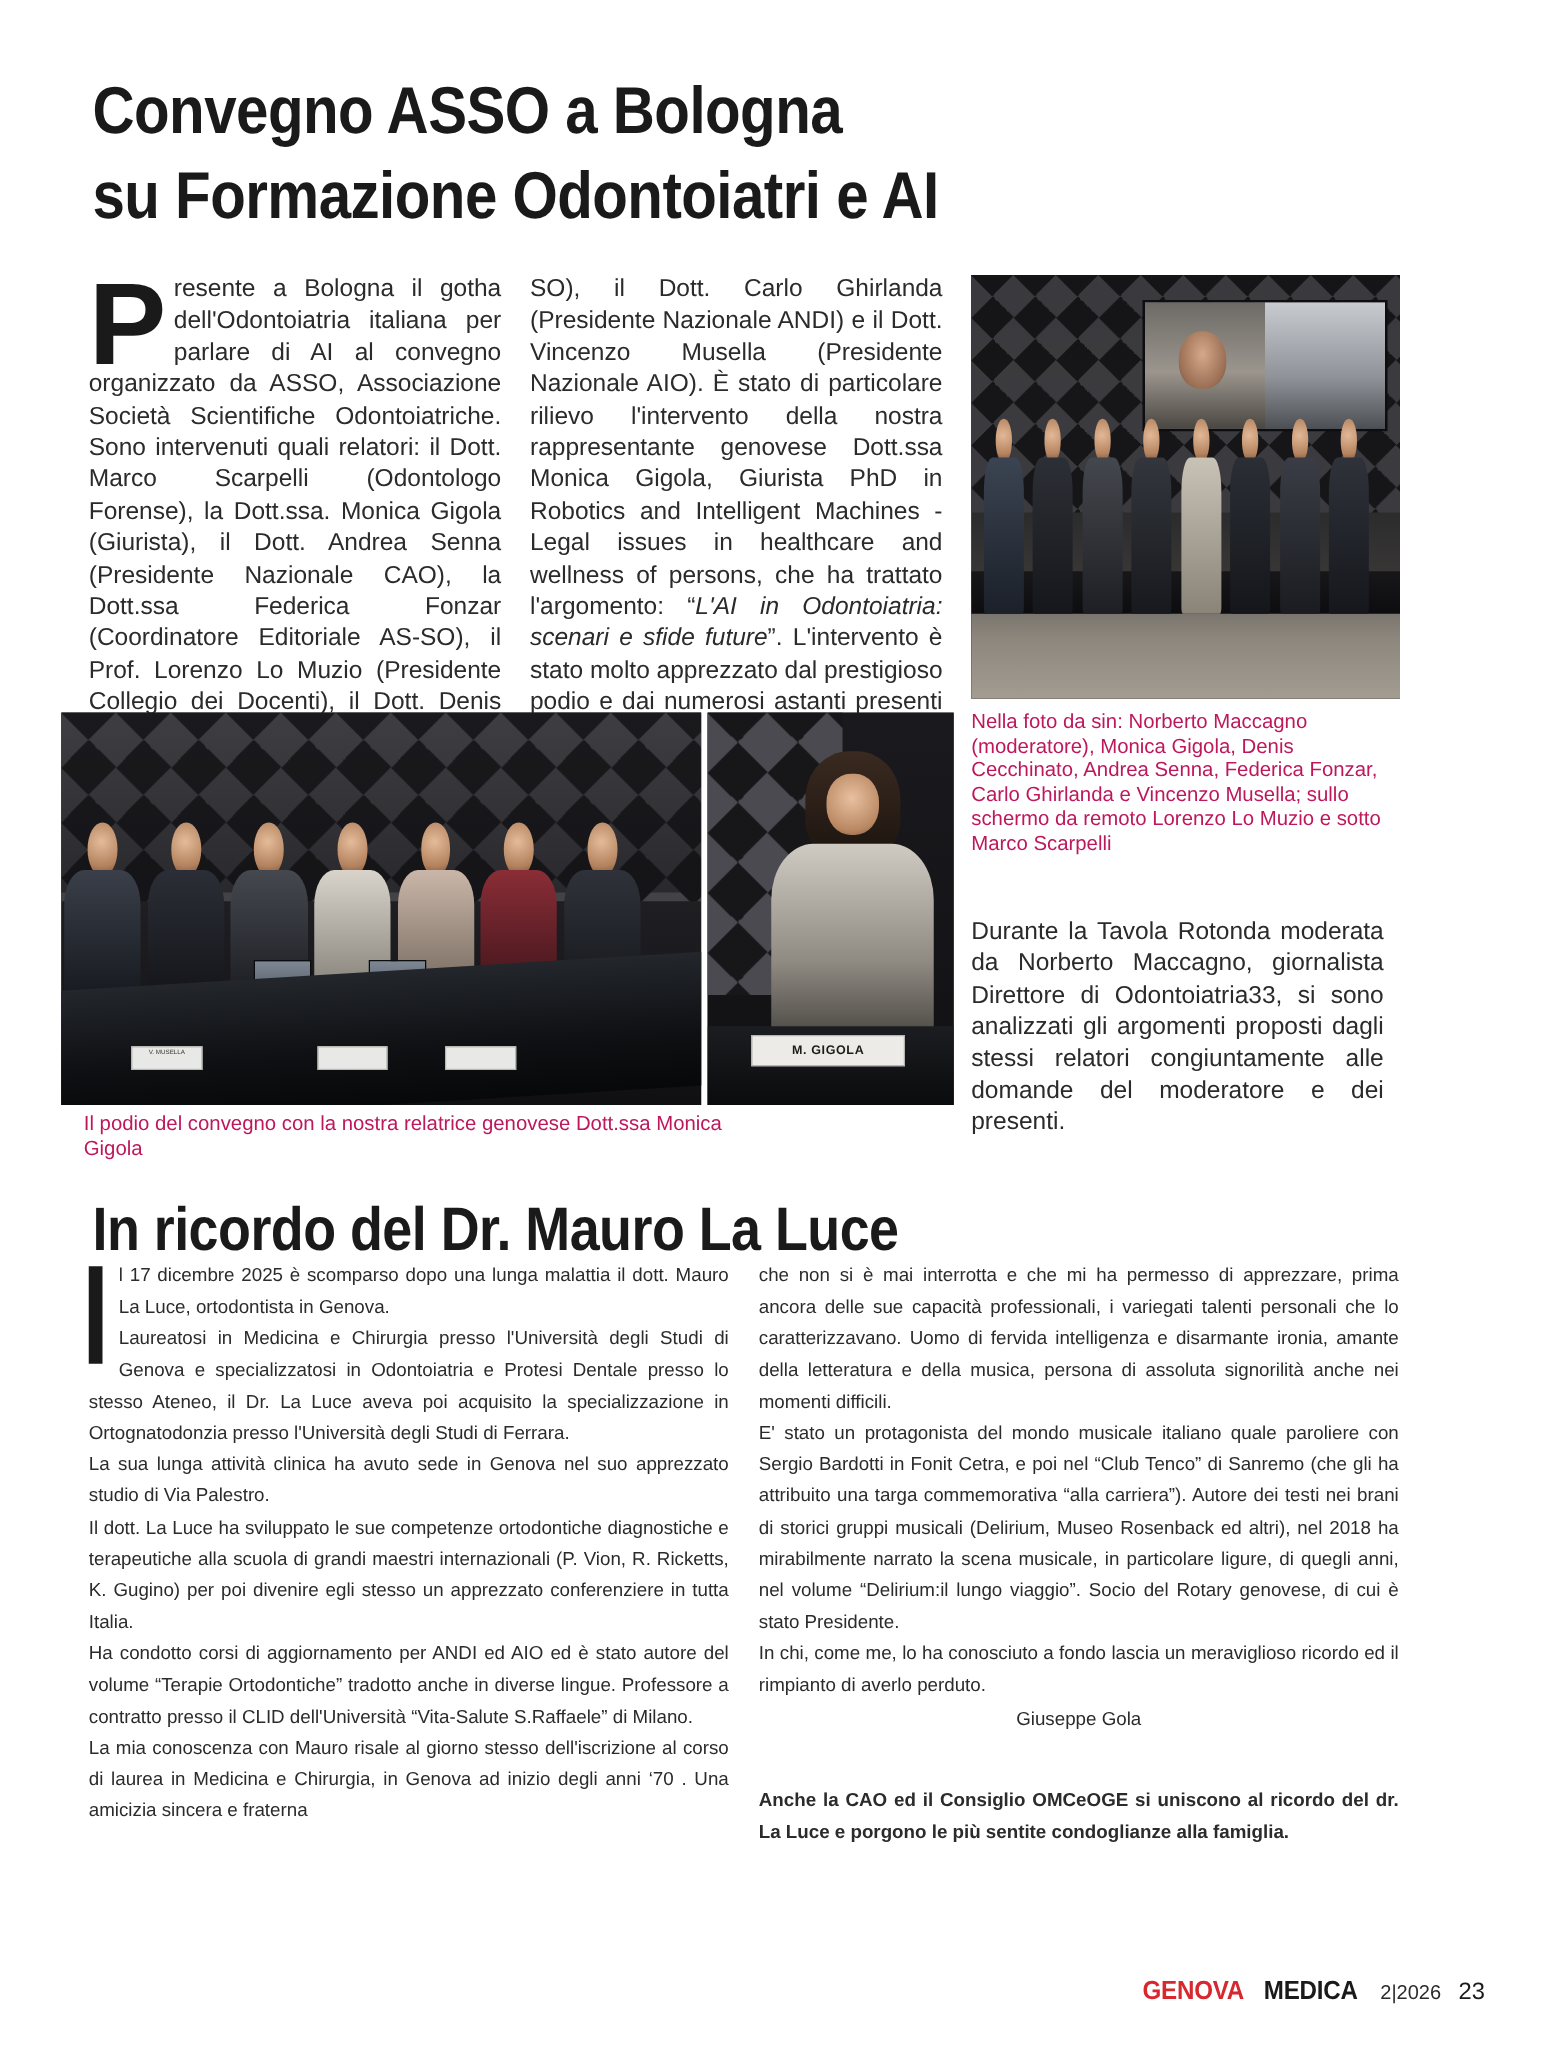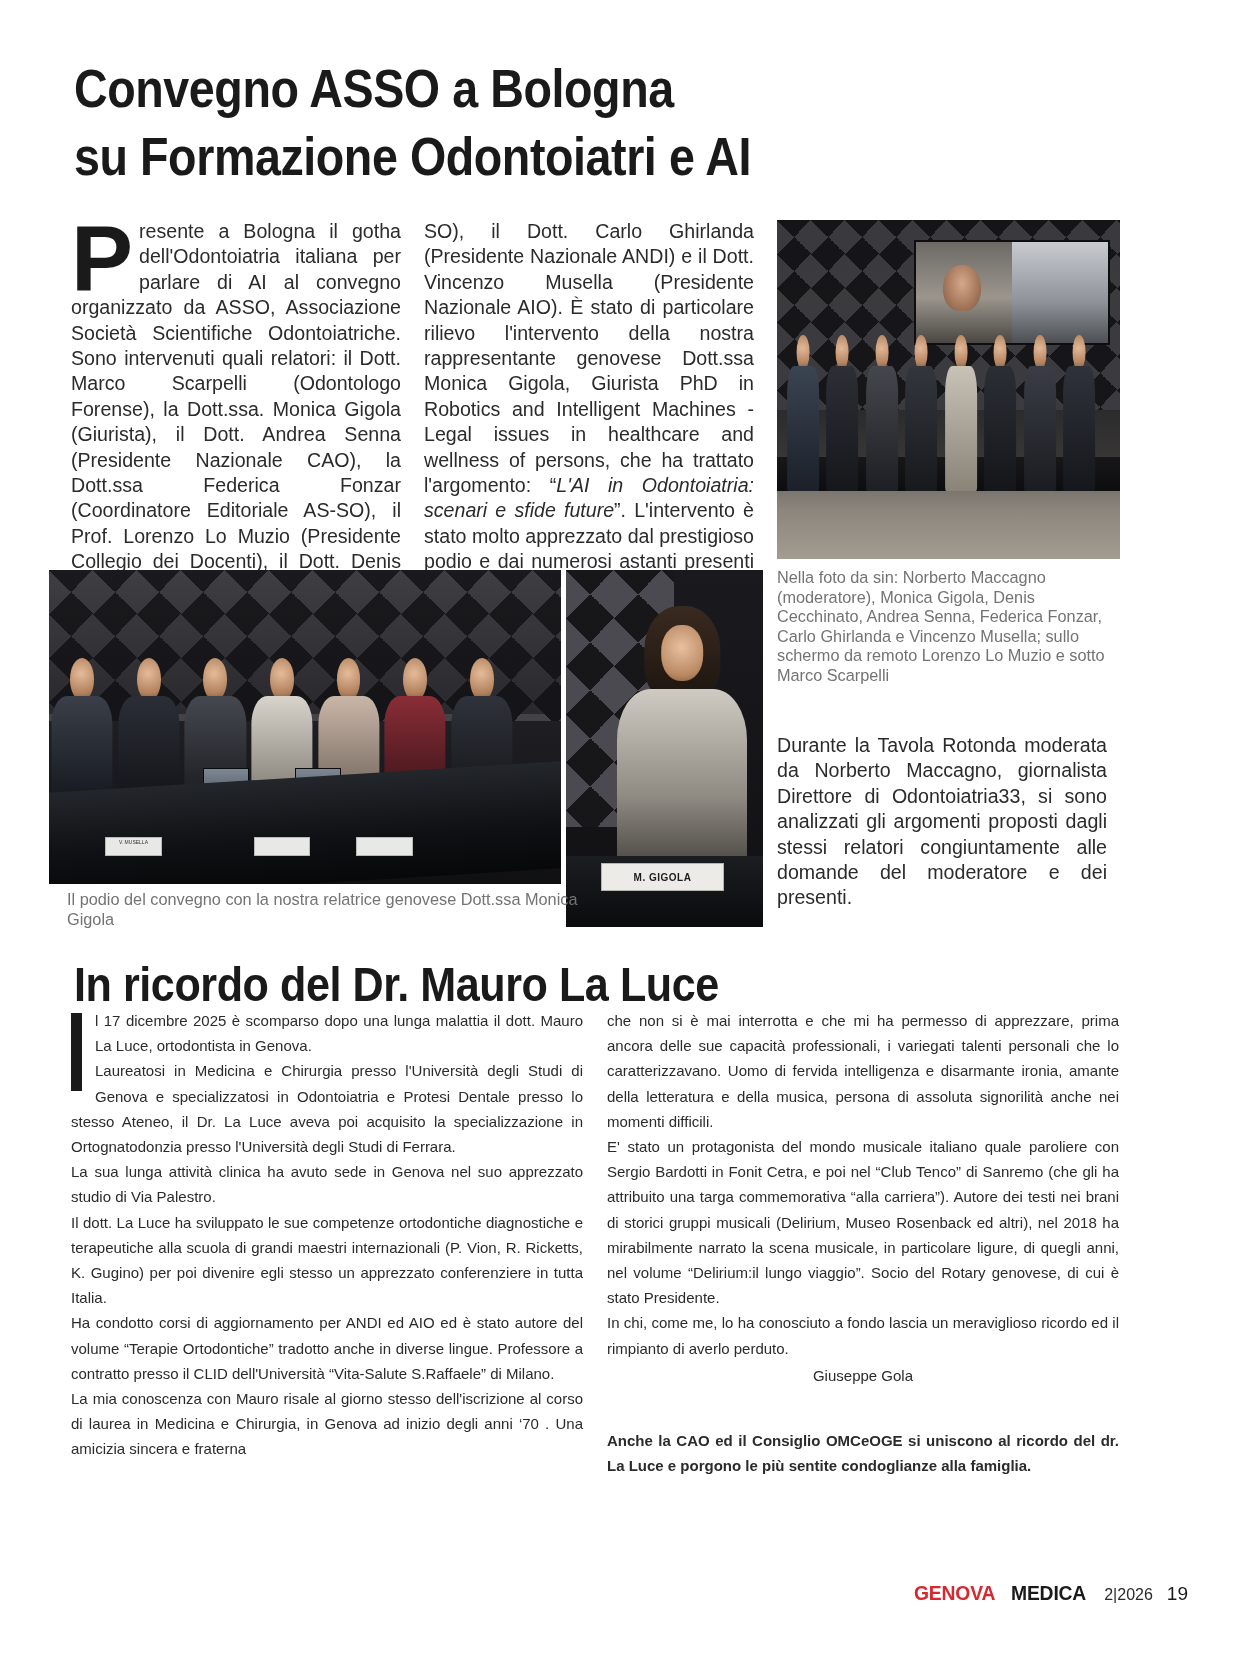--- a/index.html
+++ b/index.html
@@ -199,7 +199,7 @@
     font-family:"Liberation Sans", sans-serif;
     font-size:16.3px;
     line-height:19.6px;
-    color:#737373;
+    color:#be185d;
   }
   #cap-panel  { left:777px; top:568px; width:348px; }
   #cap-podium { left:67px;  top:890px; width:560px; font-size:16.3px; }

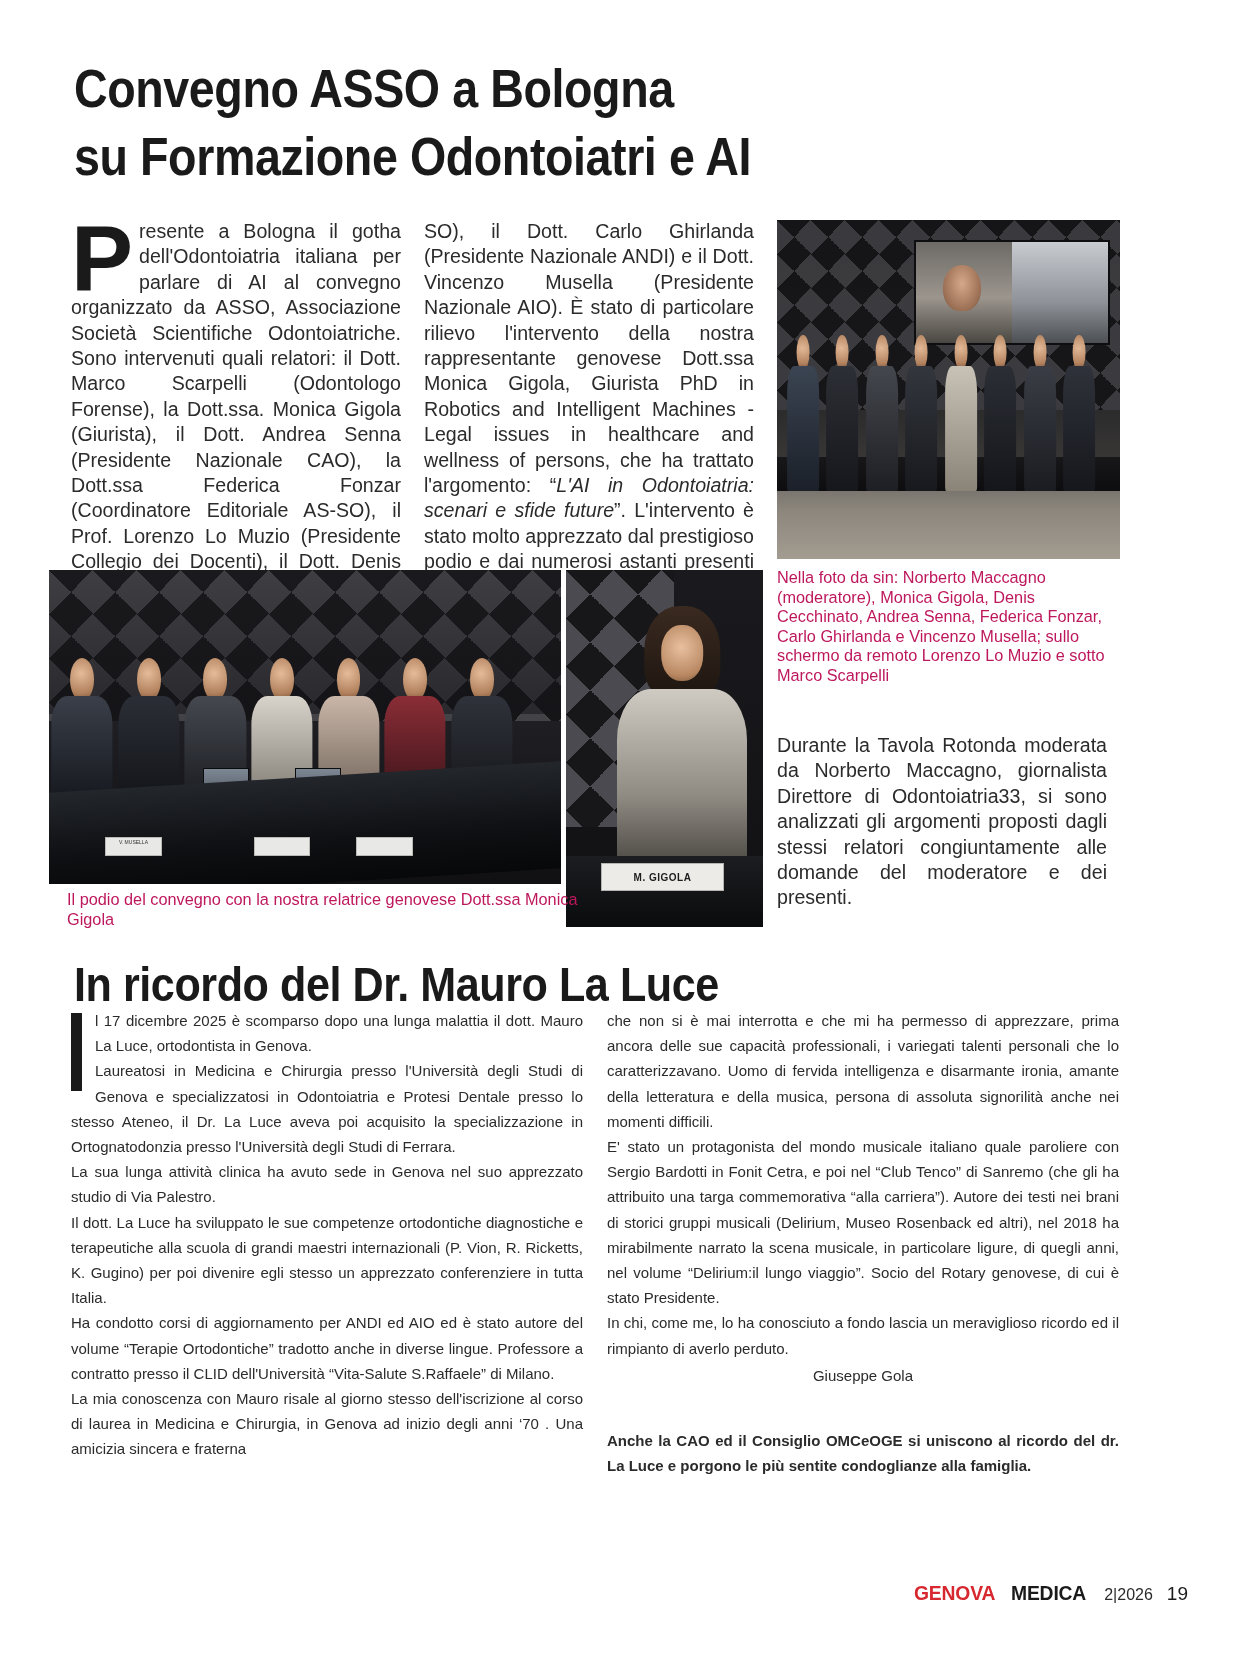--- a/index.html
+++ b/index.html
@@ -86,7 +86,7 @@
 
   #photo-panel   { left:777px; top:220px; width:343px; height:339px; }
   #photo-podium  { left:49px;  top:570px; width:512px; height:314px; }
-  #photo-speaker { left:566px; top:570px; width:197px; height:357px; }
+  #photo-speaker { left:566px; top:570px; width:197px; height:314px; }
 
   
   .pp-bg { position:absolute; inset:0; background:linear-gradient(180deg,#1b1b1d 0%,#232326 45%,#3c3a38 75%,#55524e 100%); }

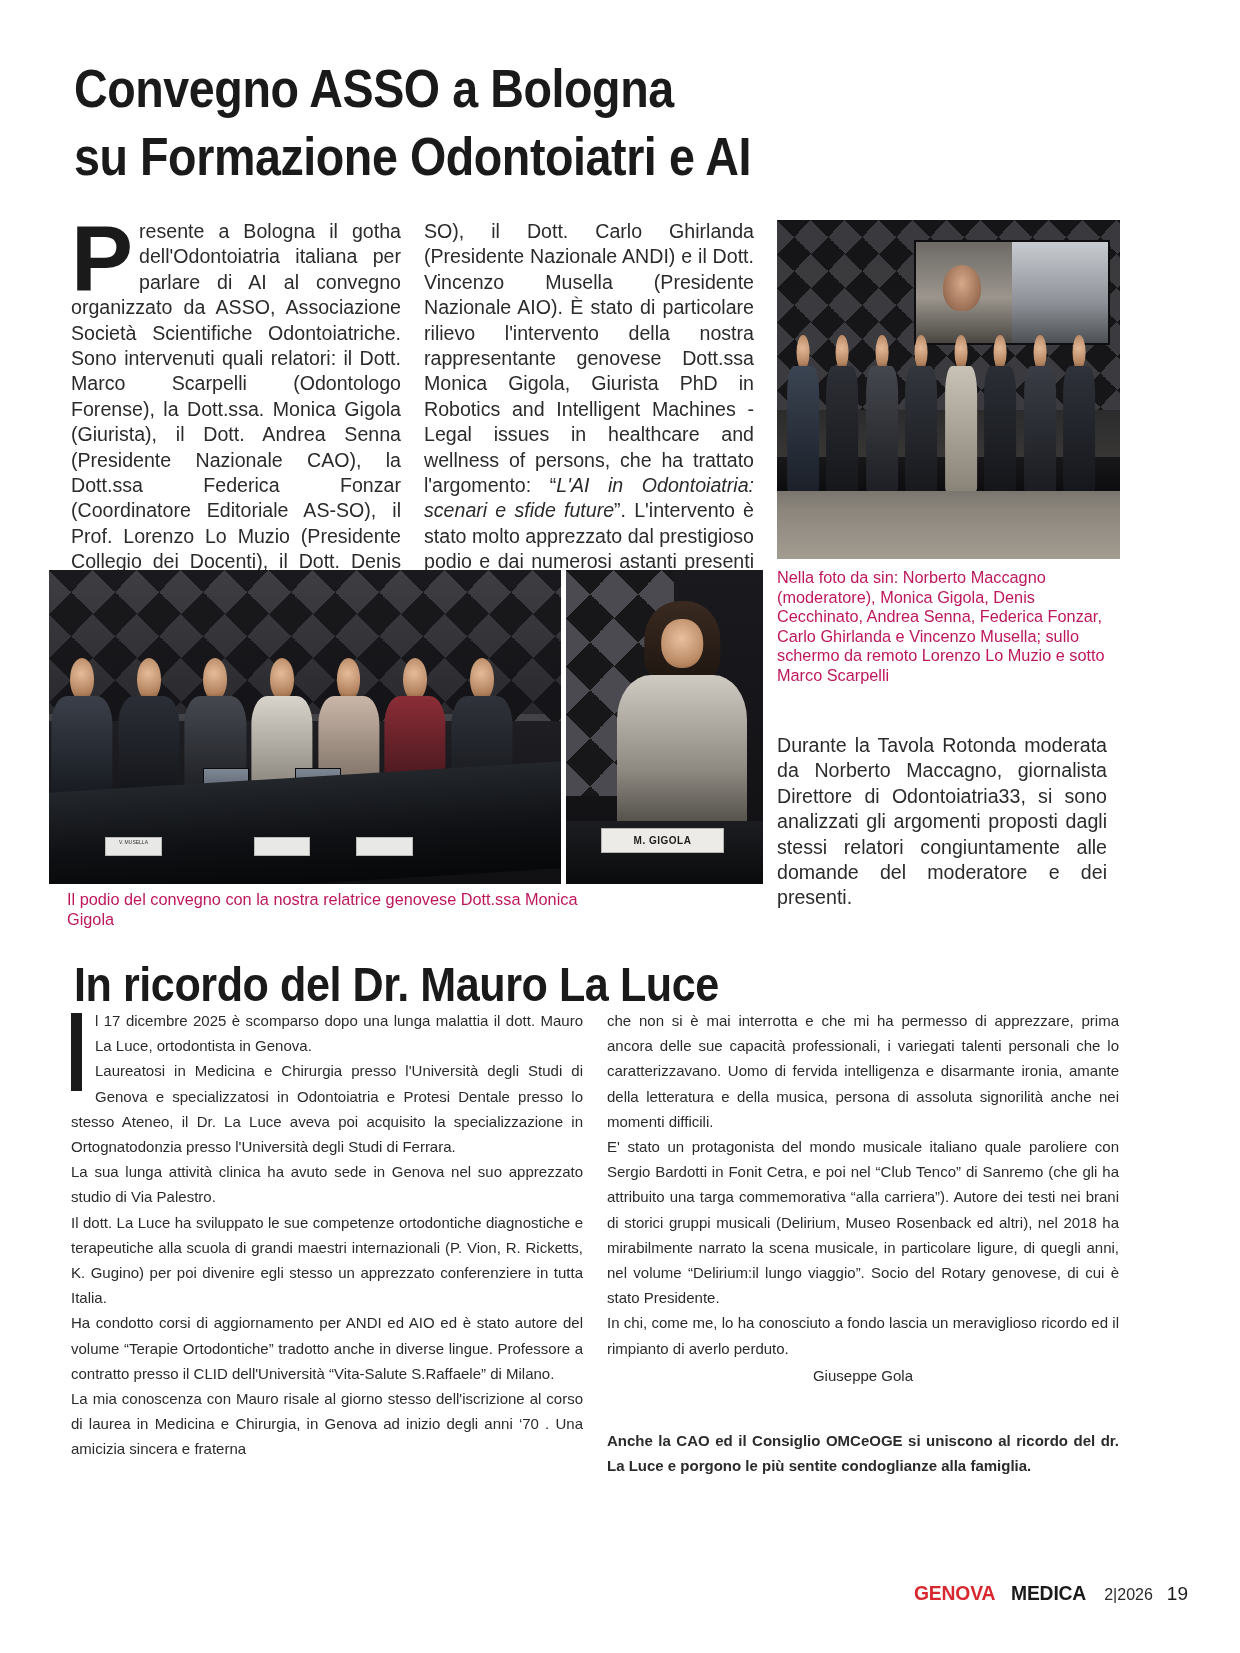--- a/index.html
+++ b/index.html
@@ -354,7 +354,7 @@
     <span class="fg-genova">GENOVA</span>
     <span class="fg-medica">MEDICA</span>
     <span class="fg-issue">2|2026</span>
-    <span class="fg-page">19</span>
+    <span class="fg-page">23</span>
   </div>
 
 </div>

